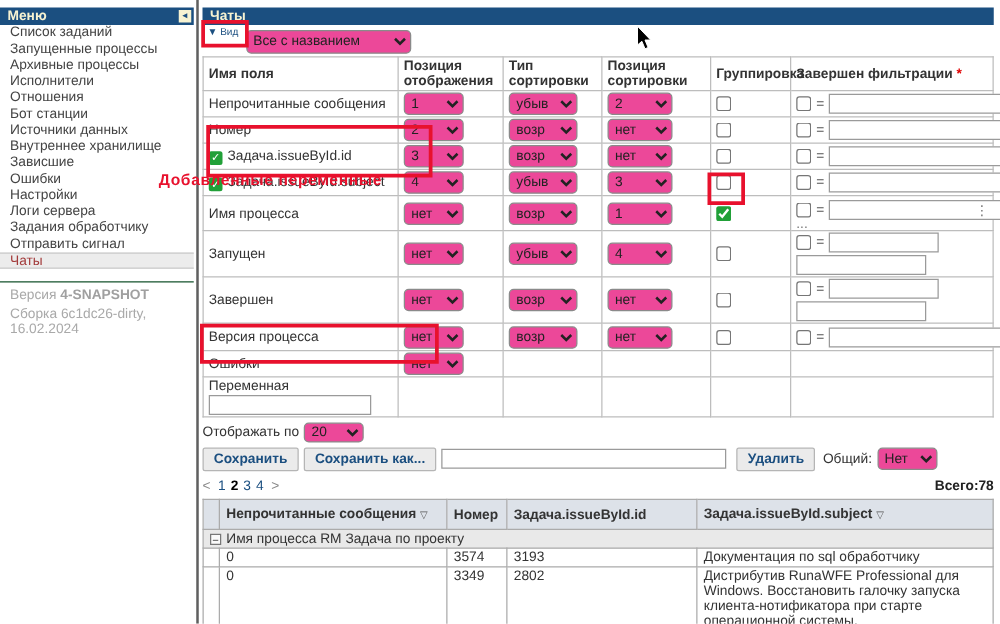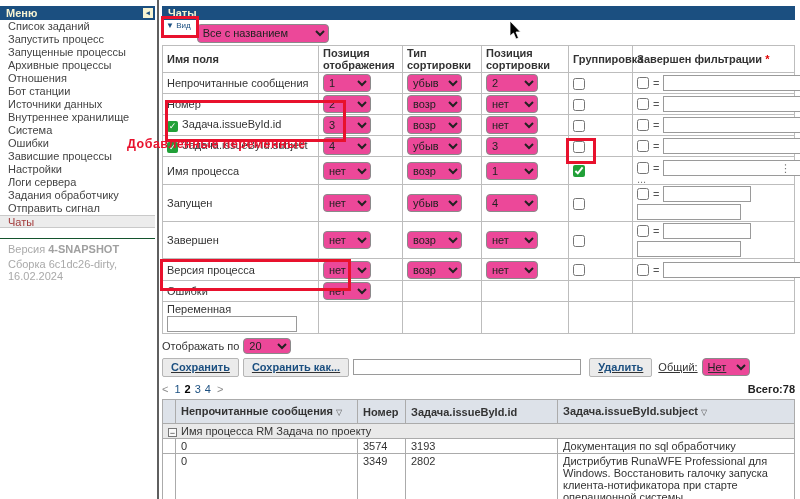--- a/index.html
+++ b/index.html
@@ -108,7 +108,6 @@
     <span class="collapse-btn">◂</span>
   </div>
   <div class="menu-item">Список заданий</div>
-  <div class="menu-item">Запустить процесс</div>
   <div class="menu-item">Запущенные процессы</div>
   <div class="menu-item">Архивные процессы</div>
   <div class="menu-item">Отношения</div>

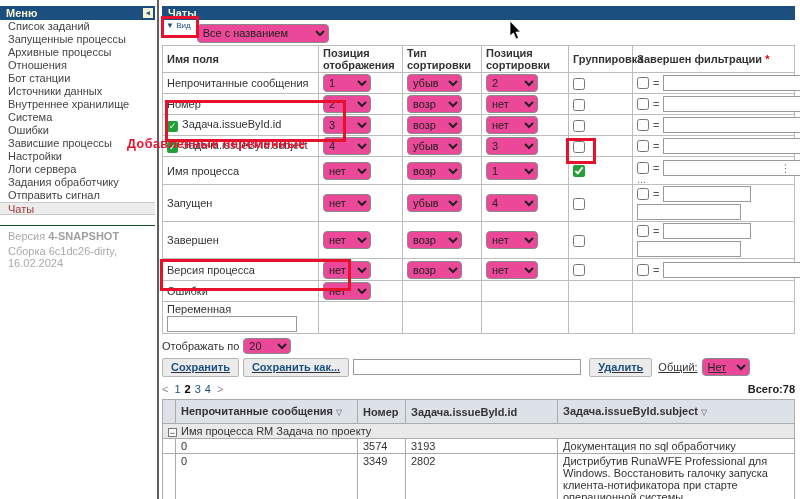--- a/index.html
+++ b/index.html
@@ -110,6 +110,7 @@
   <div class="menu-item">Список заданий</div>
   <div class="menu-item">Запущенные процессы</div>
   <div class="menu-item">Архивные процессы</div>
+  <div class="menu-item">Исполнители</div>
   <div class="menu-item">Отношения</div>
   <div class="menu-item">Бот станции</div>
   <div class="menu-item">Источники данных</div>

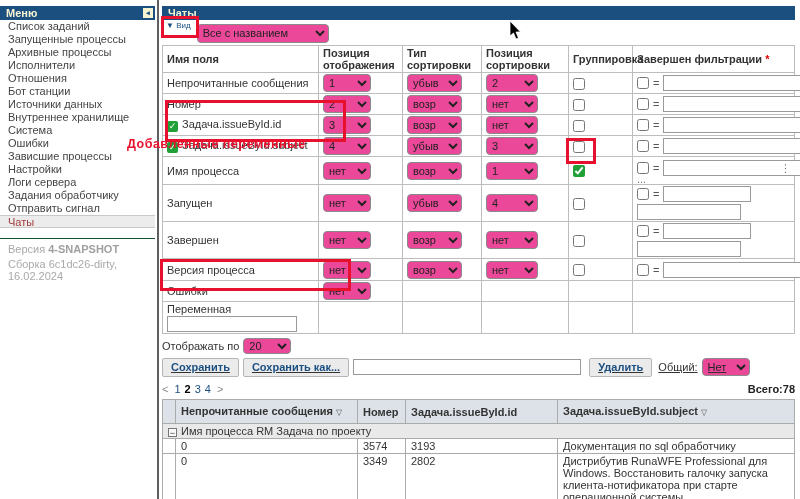--- a/index.html
+++ b/index.html
@@ -115,7 +115,7 @@
   <div class="menu-item">Бот станции</div>
   <div class="menu-item">Источники данных</div>
   <div class="menu-item">Внутреннее хранилище</div>
-  <div class="menu-item">Система</div>
+  <div class="menu-item">Зависшие</div>
   <div class="menu-item">Ошибки</div>
   <div class="menu-item">Зависшие процессы</div>
   <div class="menu-item">Настройки</div>

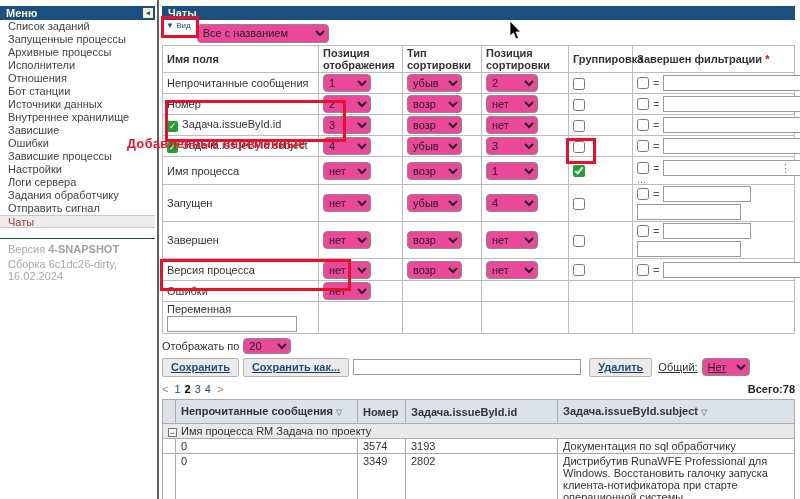--- a/index.html
+++ b/index.html
@@ -117,7 +117,6 @@
   <div class="menu-item">Внутреннее хранилище</div>
   <div class="menu-item">Зависшие</div>
   <div class="menu-item">Ошибки</div>
-  <div class="menu-item">Зависшие процессы</div>
   <div class="menu-item">Настройки</div>
   <div class="menu-item">Логи сервера</div>
   <div class="menu-item">Задания обработчику</div>

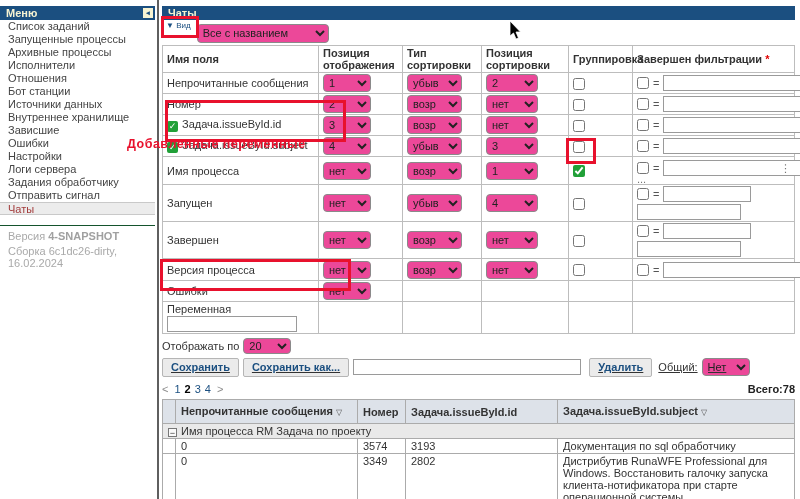--- a/index.html
+++ b/index.html
@@ -69,7 +69,7 @@
   
   .pagesize-row { height:17px; display:flex; align-items:center; margin-top:3px; }
   .pagesize-row select { width:48px; height:16px; margin-left:4px; }
-  .btn-row { height:22px; display:flex; align-items:center; margin-top:2px;text-decoration:underline; }
+  .btn-row { height:22px; display:flex; align-items:center; margin-top:2px; }
   .btn {
     background:#ebebeb; border:1px solid #b5b5b5; border-radius:2px; color:#1b4f80;
     font-weight:bold; font-size:11px; font-family:"Liberation Sans", sans-serif;

